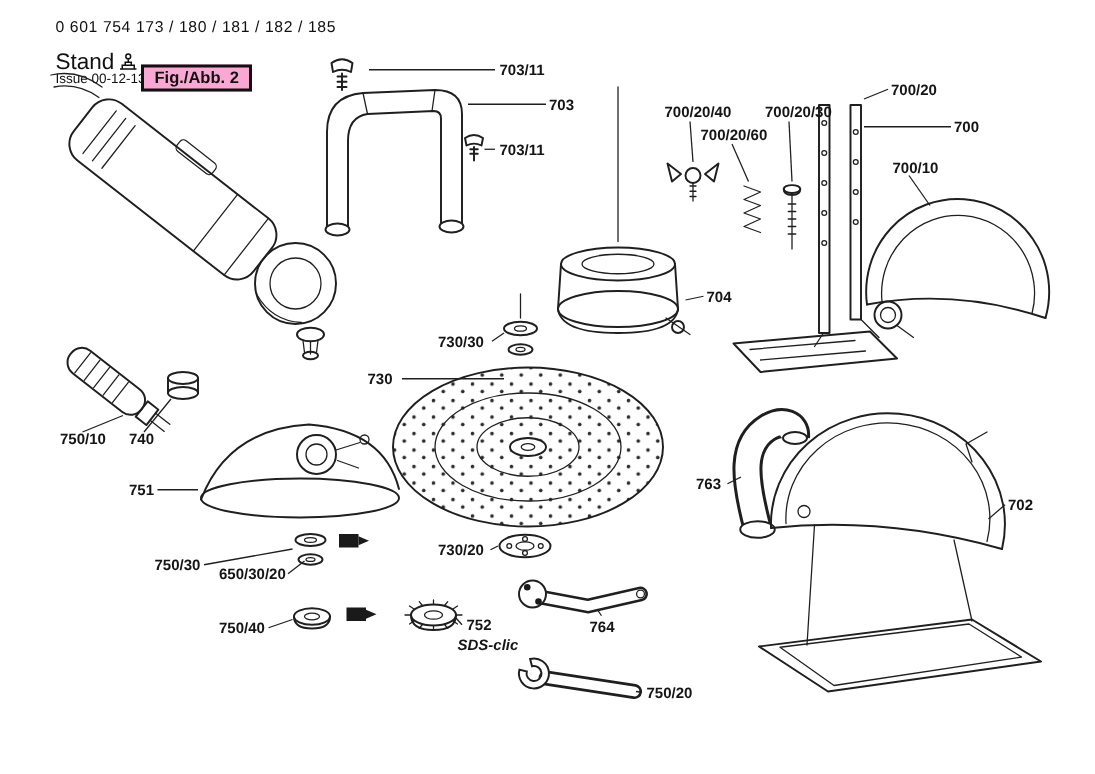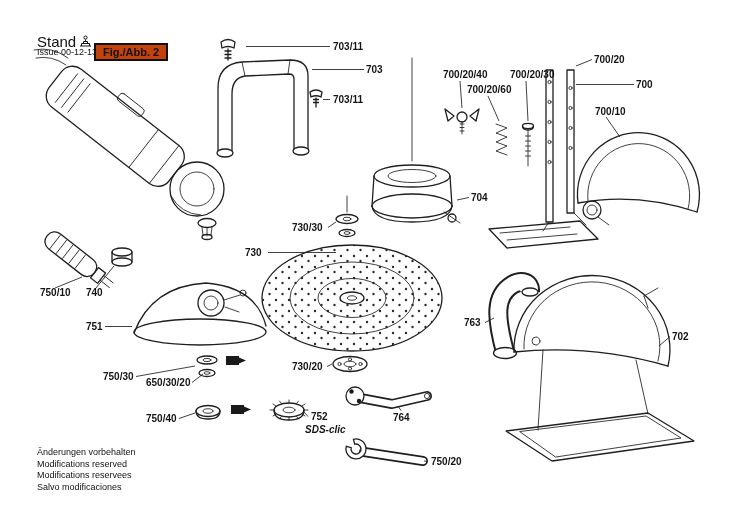--- a/index.html
+++ b/index.html
@@ -24,6 +24,7 @@
 
 <div class="page">
 
+  <div class="hdr-partnos">0 601 754 173 / 180 / 181 / 182 / 185</div>
 
   <div class="hdr-stand">
     <span>Stand</span>

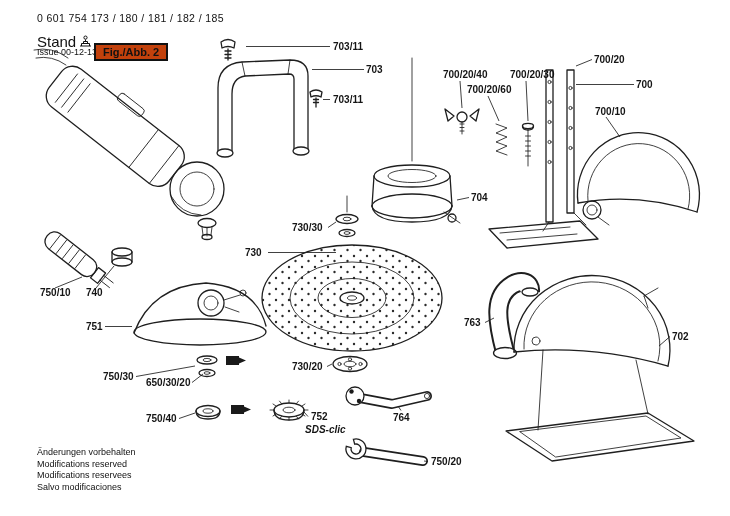--- a/index.html
+++ b/index.html
@@ -8,7 +8,7 @@
   .hdr-partnos{position:absolute;left:37px;top:12px;font-size:10.5px;letter-spacing:.4px;}
   .hdr-stand{position:absolute;left:37px;top:35px;font-size:15px;display:flex;align-items:flex-end;gap:3px;line-height:10px;}
   .hdr-issue{position:absolute;left:37px;top:47px;font-size:9px;}
-  .figbox{position:absolute;left:94px;top:43px;border:2px solid #111;padding:1px 7px;font-size:11px;font-weight:bold;background:#c2410c;}
+  .figbox{position:absolute;left:94px;top:43px;border:2px solid #111;padding:1px 7px;font-size:11px;font-weight:bold;background:#f9a8d4;}
   .footer{position:absolute;left:37px;top:447px;font-size:9px;line-height:11.5px;}
   .diagram{position:absolute;left:0;top:0;}
   svg text{font-family:"Liberation Sans",sans-serif;font-size:10px;font-weight:700;fill:#151515;}

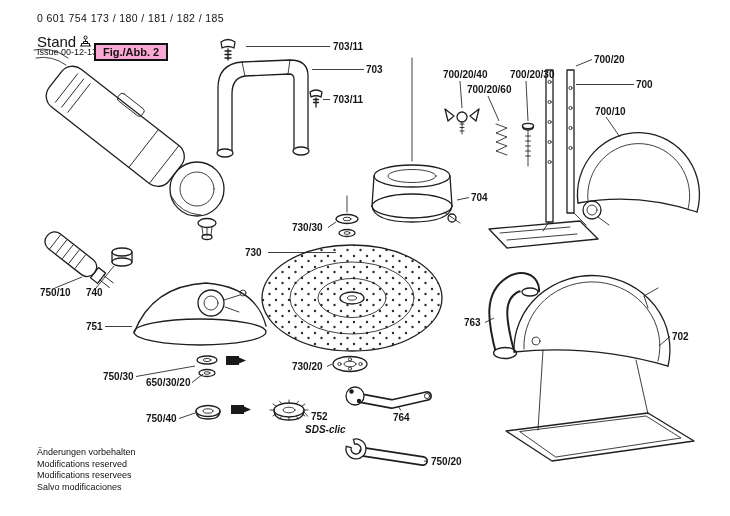--- a/index.html
+++ b/index.html
@@ -299,12 +299,6 @@
     </g>
   </svg>
 
-  <div class="footer">
-    <div>Änderungen vorbehalten</div>
-    <div>Modifications reserved</div>
-    <div>Modifications reservees</div>
-    <div>Salvo modificaciones</div>
-  </div>
 
 </div>
 

